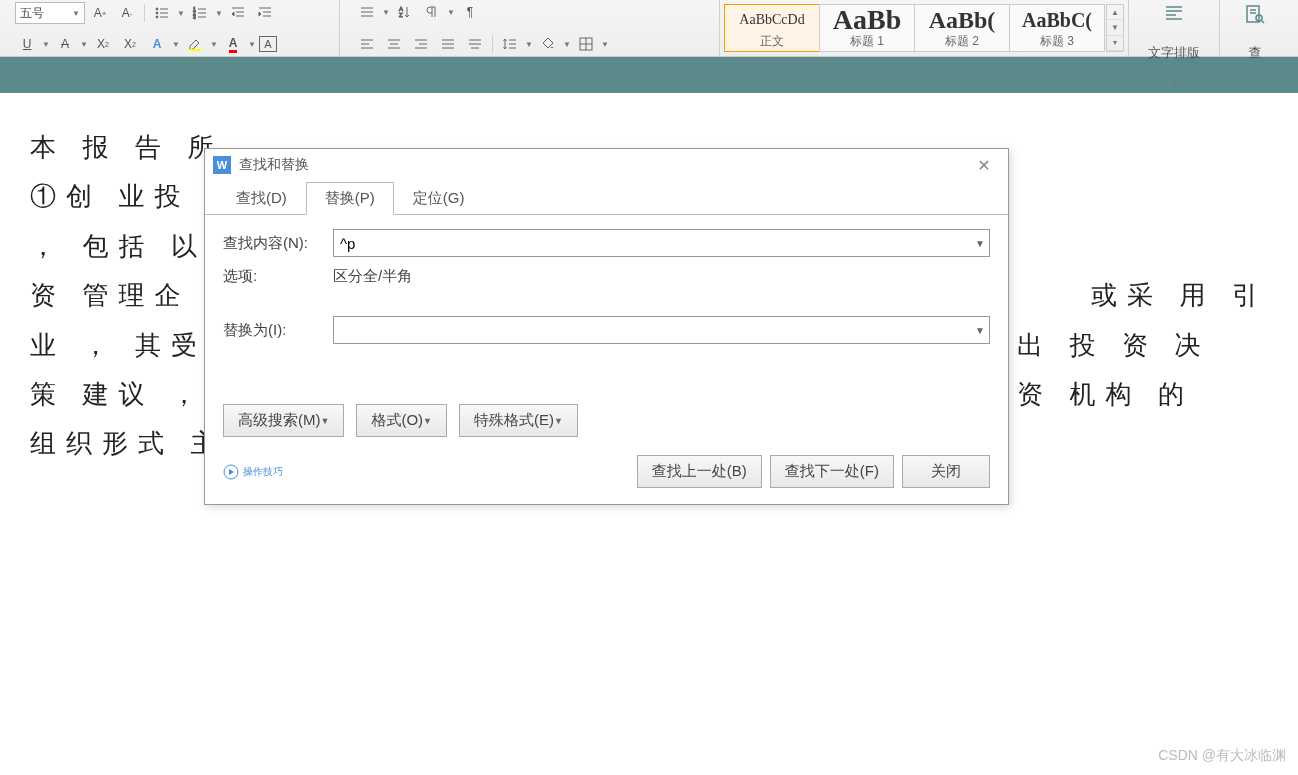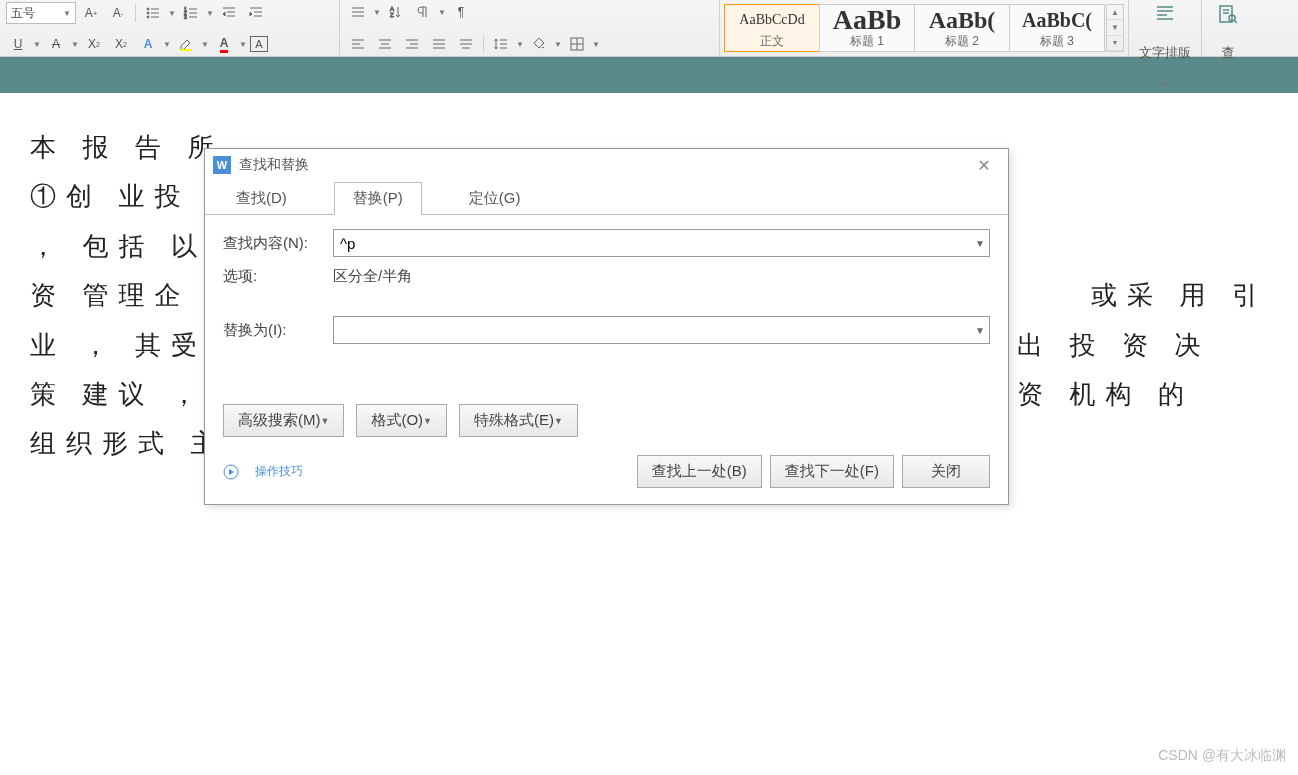--- a/index.html
+++ b/index.html
@@ -7,7 +7,7 @@
 
 
 .ribbon { background: linear-gradient(#f5f5f5,#eee); border-bottom: 1px solid #ccc; height: 57px; display: flex; align-items: flex-start; }
-.ribbon-band { height: 100%; border-right: 1px solid #d0d0d0; padding: 2px 6px; display: flex; flex-direction: column; justify-content: space-between; }
+.ribbon-band { height: 100%; border-right: 1px solid #d0d0d0; padding: 2px 15px; display: flex; flex-direction: column; justify-content: space-between; }
 .row { display: flex; align-items: center; gap: 3px; }
 .ribbon-btn { width: 24px; height: 20px; display: flex; align-items: center; justify-content: center; color: #555; font-size: 12px; }
 .ribbon-btn svg { width: 16px; height: 16px; }

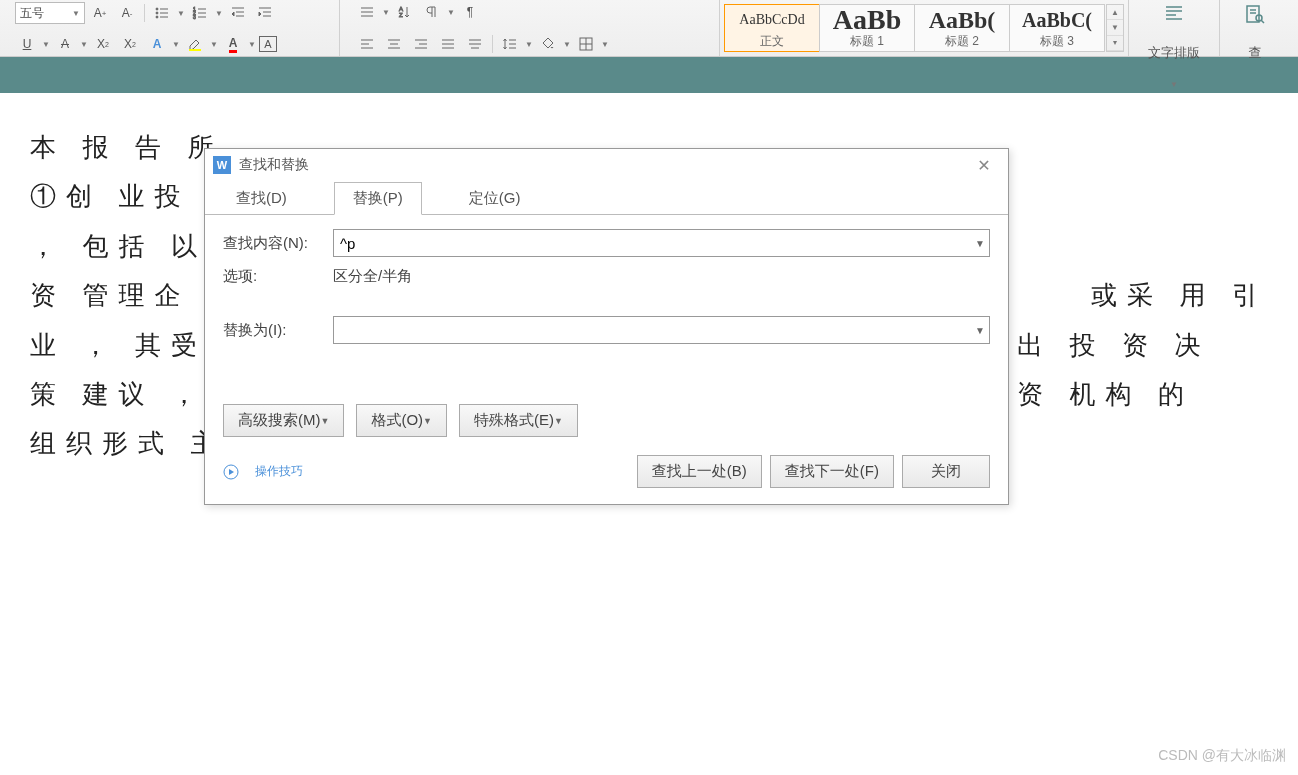--- a/index.html
+++ b/index.html
@@ -34,7 +34,7 @@
 .dlg-title { height:32px; display:flex; align-items:center; padding:0 8px; font-size:14px; color:#555;}
 .dlg-title .wicon{width:18px;height:18px;background:#4a90d9;color:#fff;font-size:11px;display:flex;align-items:center;justify-content:center;margin-right:8px;font-weight:bold;}
 .dlg-close{margin-left:auto;width:32px;height:28px;display:flex;align-items:center;justify-content:center;color:#888;font-size:16px;}
-.dlg-tabs { display:flex; padding:0 12px;gap:28px; }
+.dlg-tabs { display:flex; padding:0 12px; }
 .dlg-tab { padding:6px 18px; border:1px solid transparent; font-size:15px; color:#555; position:relative; top:1px;}
 .dlg-tab.active { border:1px solid #bbb; border-bottom:1px solid #fff; background:#fff;}
 .dlg-body { border-top:1px solid #bbb; padding:14px 18px 10px 18px;}

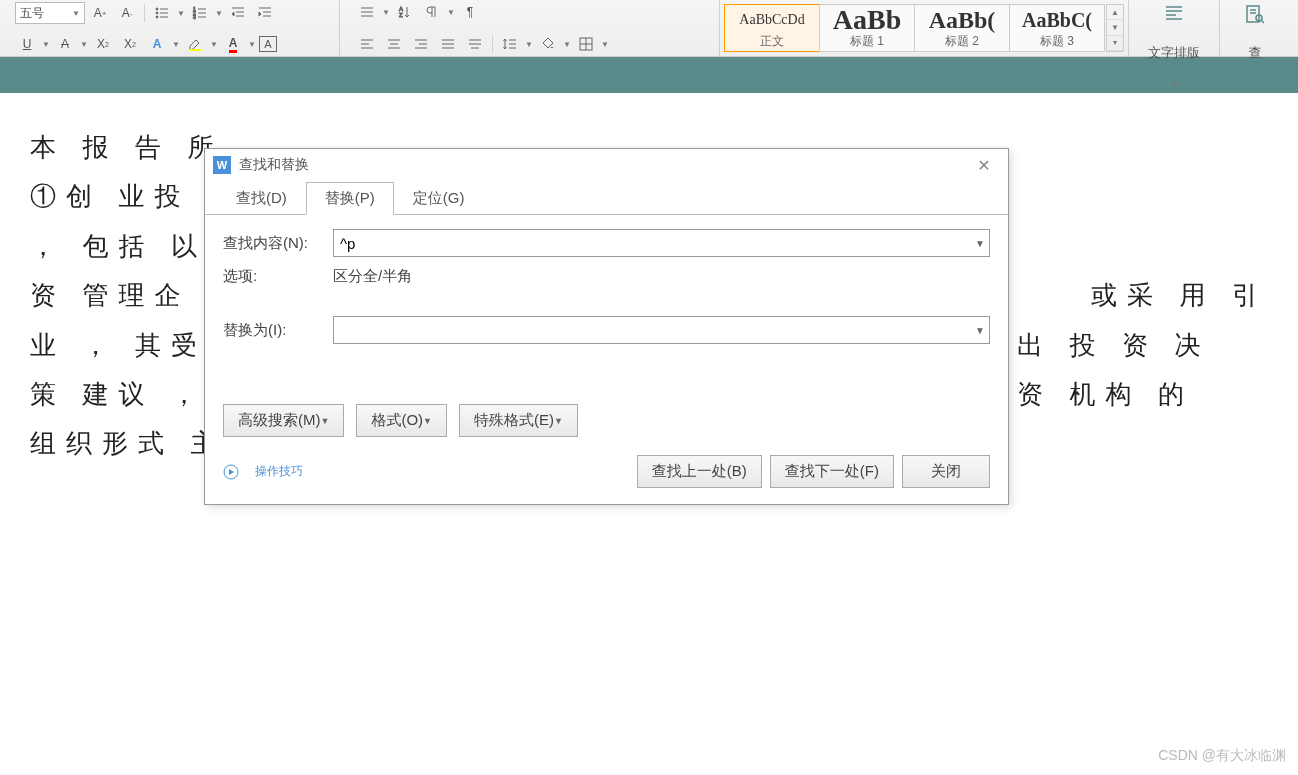--- a/index.html
+++ b/index.html
@@ -46,7 +46,7 @@
 .btn .caret{font-size:9px;color:#666;}
 .btn-row { display:flex; gap:12px; margin-top:26px;}
 .dlg-footer { display:flex; align-items:center; padding:8px 18px 16px 18px; gap:8px;}
-.tips{color:#4a90d9;font-size:12px;display:flex;align-items:center;gap:16px;}
+.tips{color:#4a90d9;font-size:10px;display:flex;align-items:center;gap:4px;}
 .tips svg{width:16px;height:16px;}
 .spacer{flex:1;}
 

